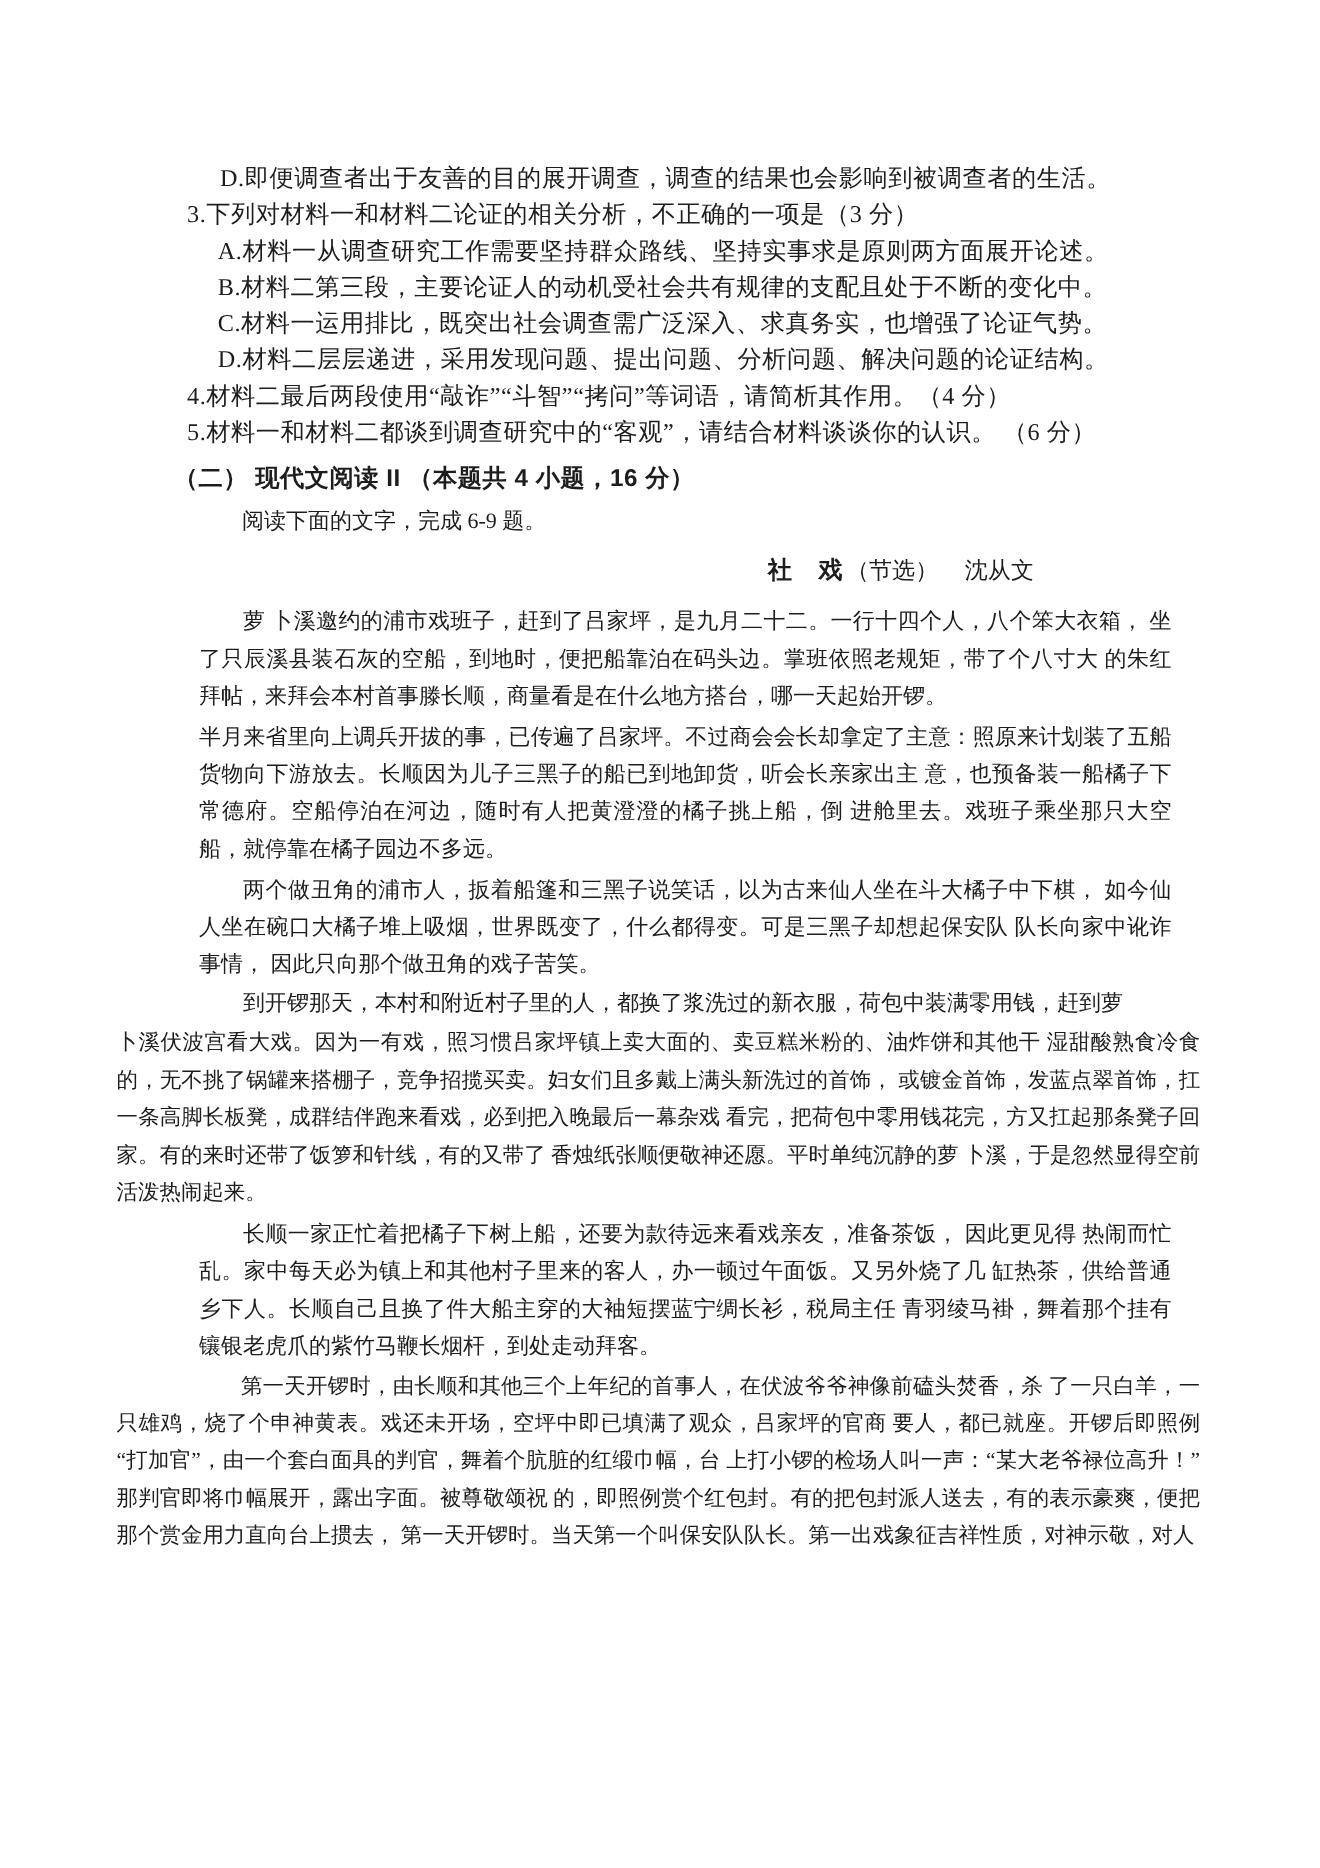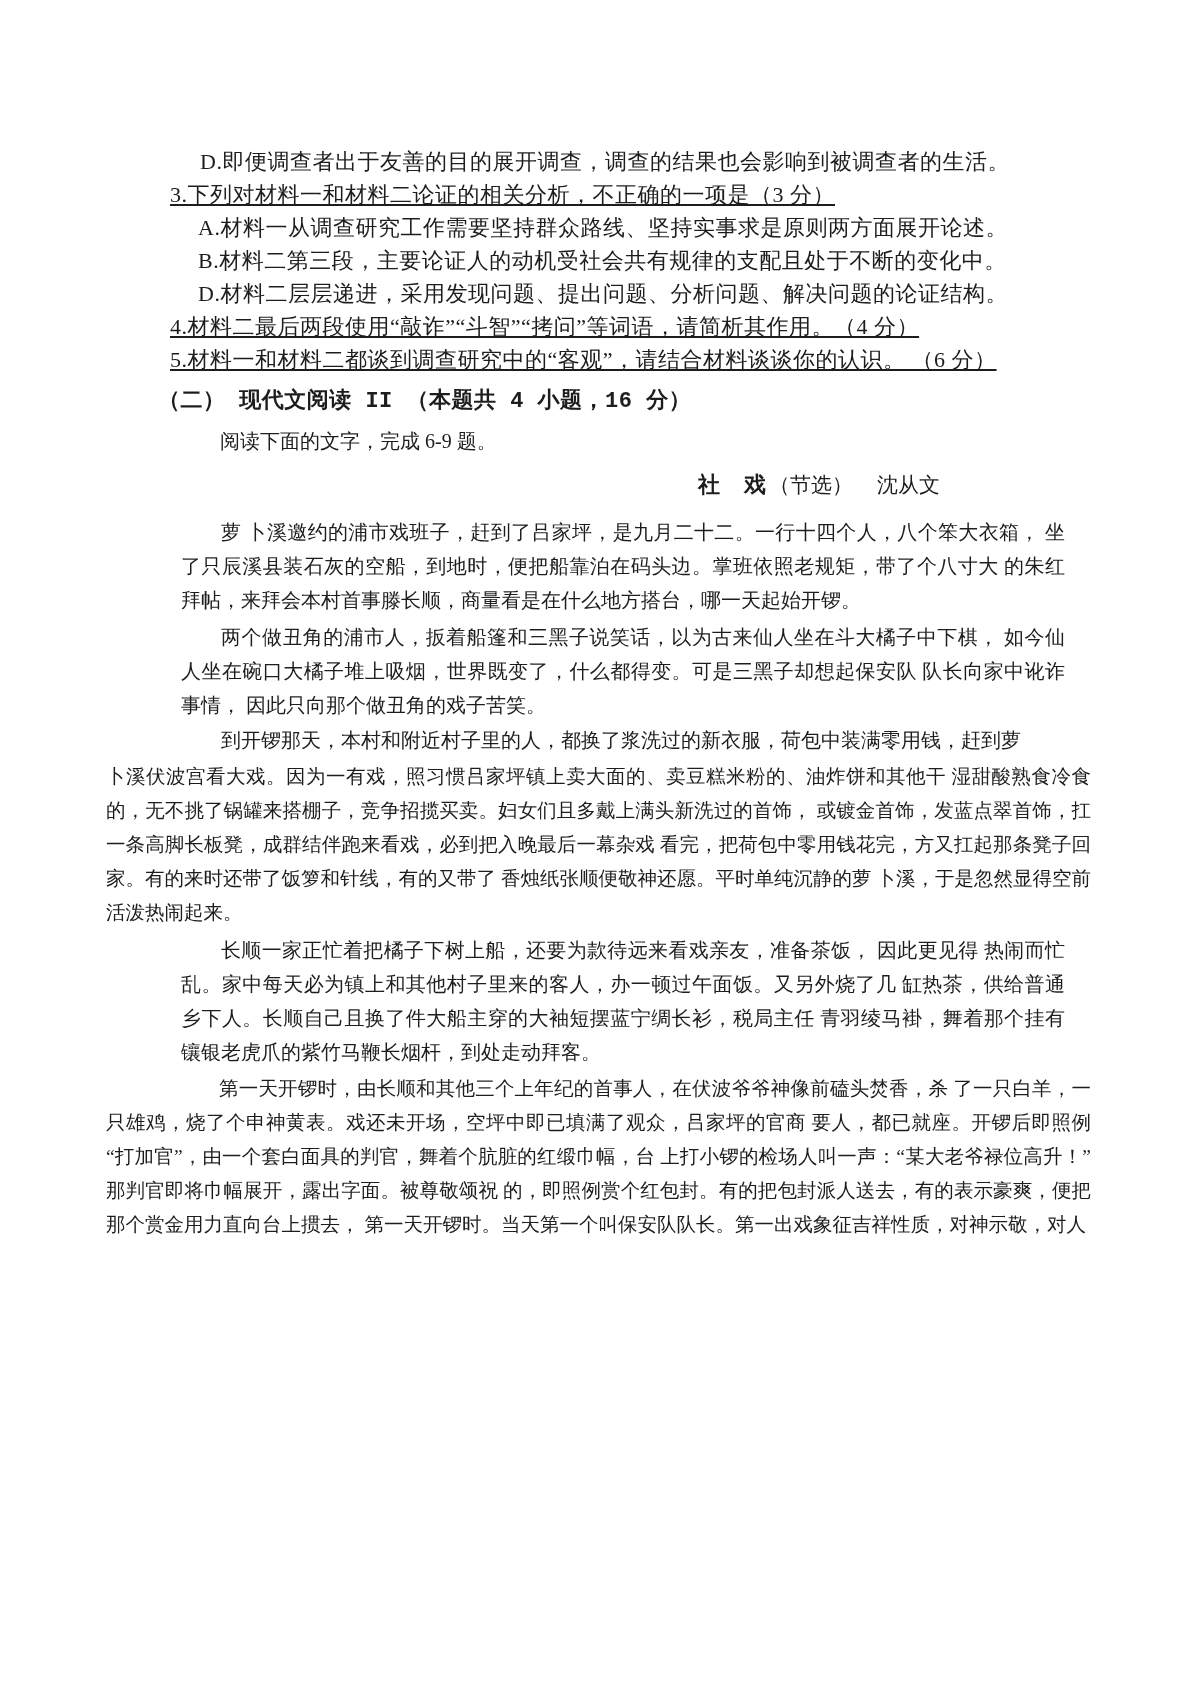--- a/index.html
+++ b/index.html
@@ -24,7 +24,7 @@
     margin: 0;
   }
   .q-optd  { margin-left: 200px; }
-  .q-num   { margin-left: 170px; text-decoration: underline; }
+  .q-num   { margin-left: 170px; }
   .q-opt   { margin-left: 198px; }
 
   .sec-heading {

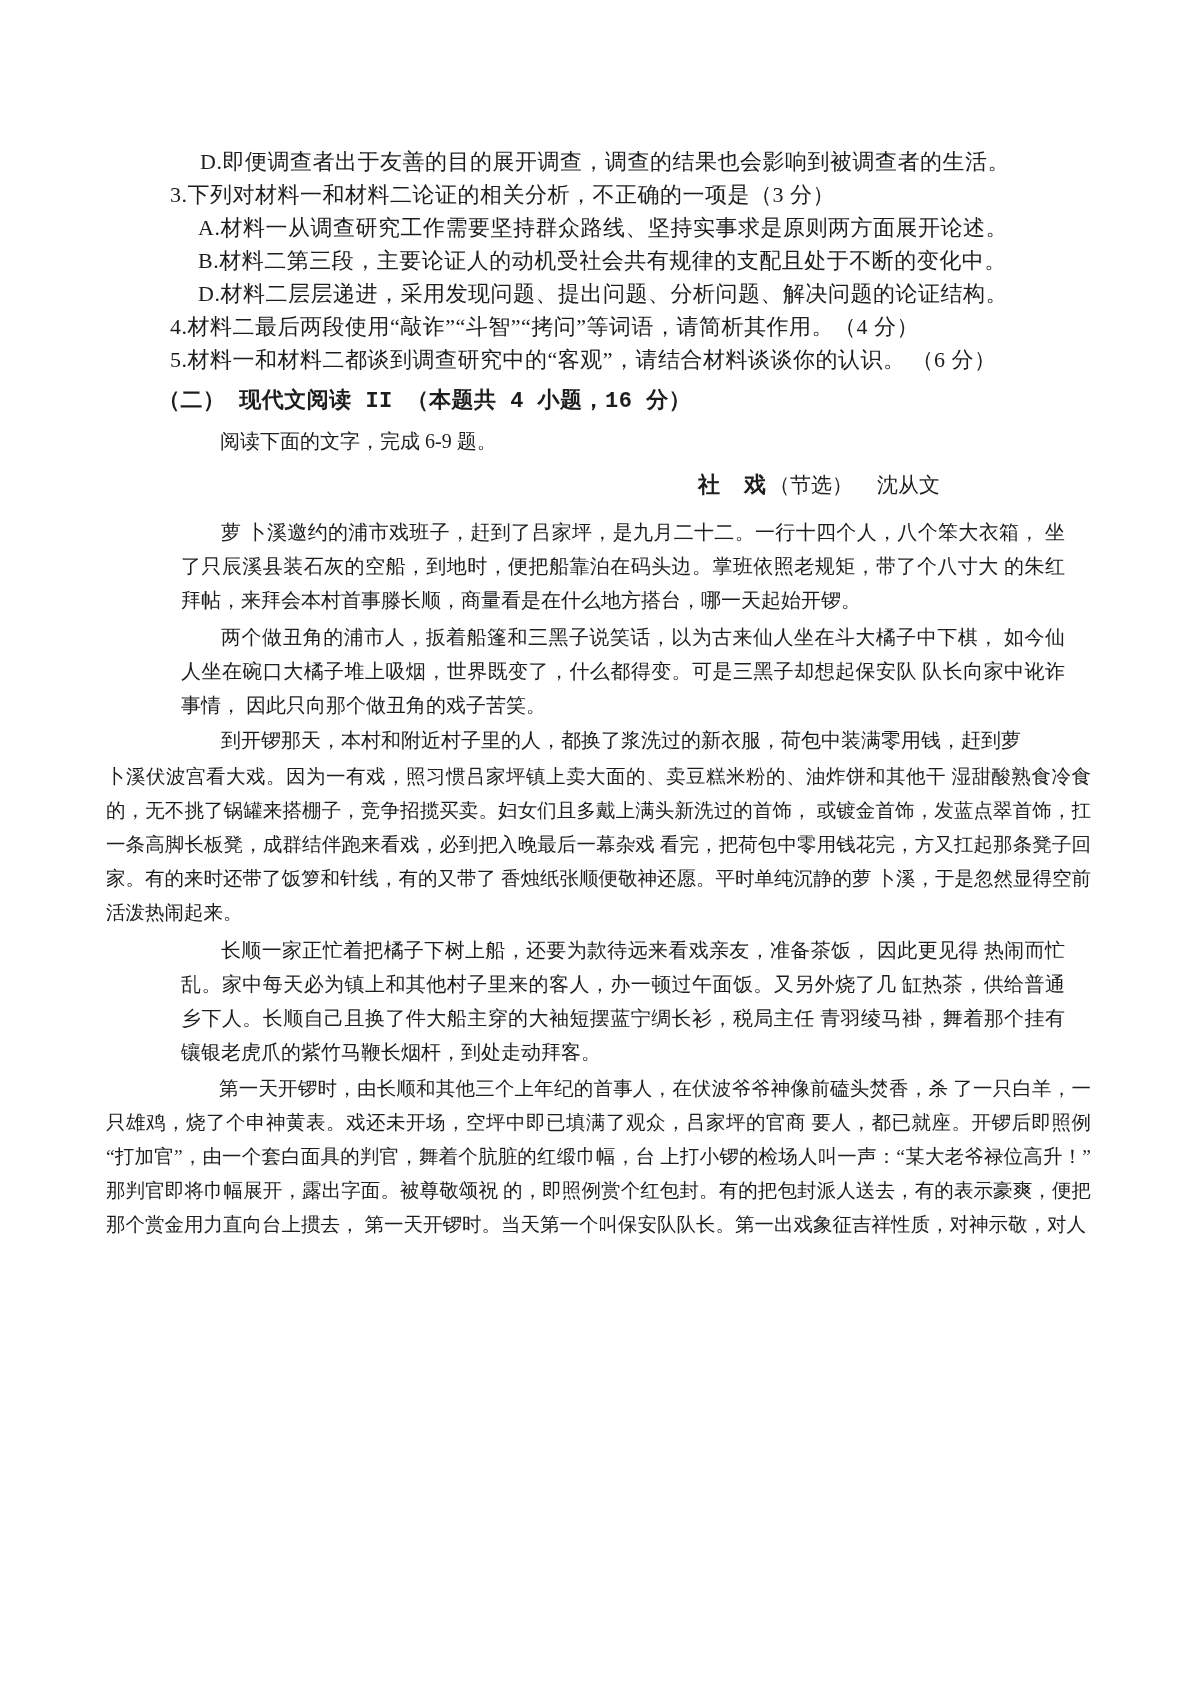--- a/index.html
+++ b/index.html
@@ -84,6 +84,7 @@
     <div class="qline q-num">3.下列对材料一和材料二论证的相关分析，不正确的一项是（3 分）</div>
     <div class="qline q-opt">A.材料一从调查研究工作需要坚持群众路线、坚持实事求是原则两方面展开论述。</div>
     <div class="qline q-opt">B.材料二第三段，主要论证人的动机受社会共有规律的支配且处于不断的变化中。</div>
+    <div class="qline q-opt">C.材料一运用排比，既突出社会调查需广泛深入、求真务实，也增强了论证气势。</div>
     <div class="qline q-opt">D.材料二层层递进，采用发现问题、提出问题、分析问题、解决问题的论证结构。</div>
 
     <div class="qline q-num">4.材料二最后两段使用“敲诈”“斗智”“拷问”等词语，请简析其作用。（4 分）</div>

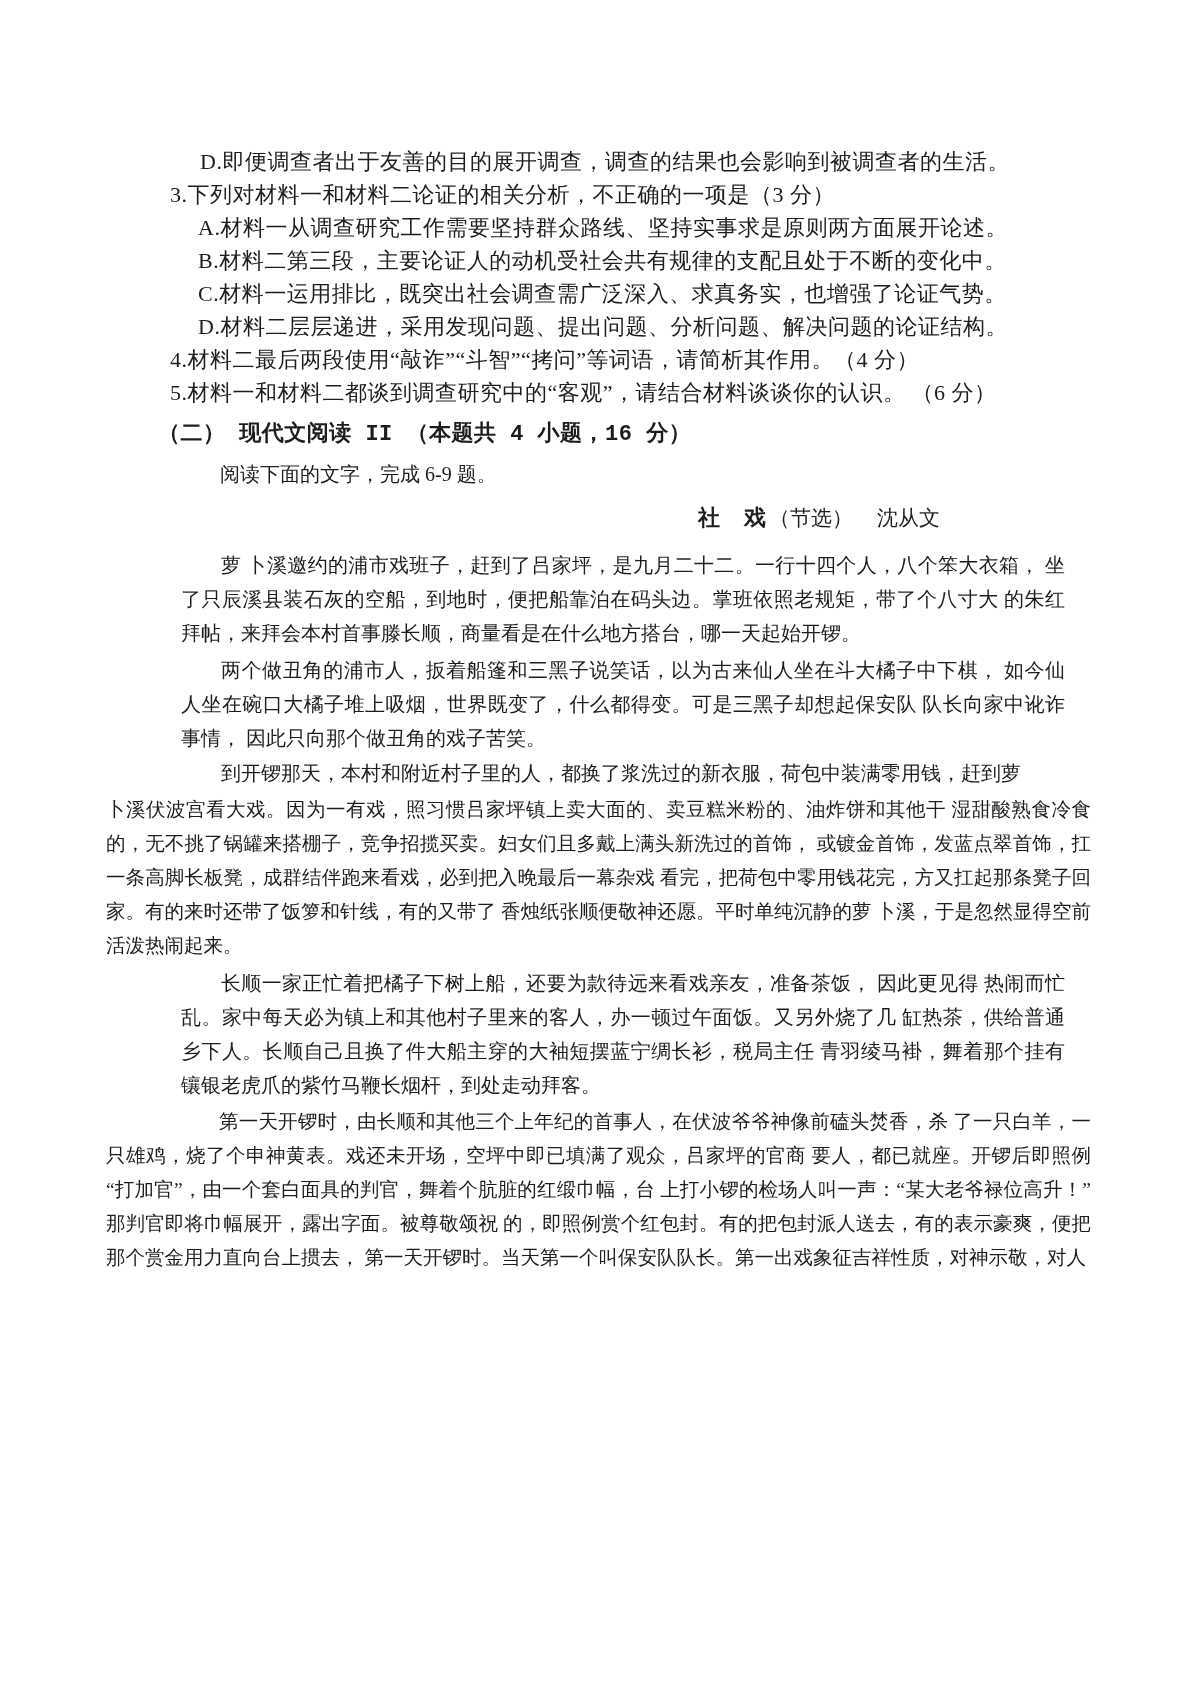--- a/index.html
+++ b/index.html
@@ -29,7 +29,7 @@
 
   .sec-heading {
     margin: 9px 0 0 158px;
-    font-family: Liberation Mono, monospace;
+    font-family: Liberation Sans, sans-serif;
     font-weight: 700;
     font-size: 22px;
     line-height: 33px;

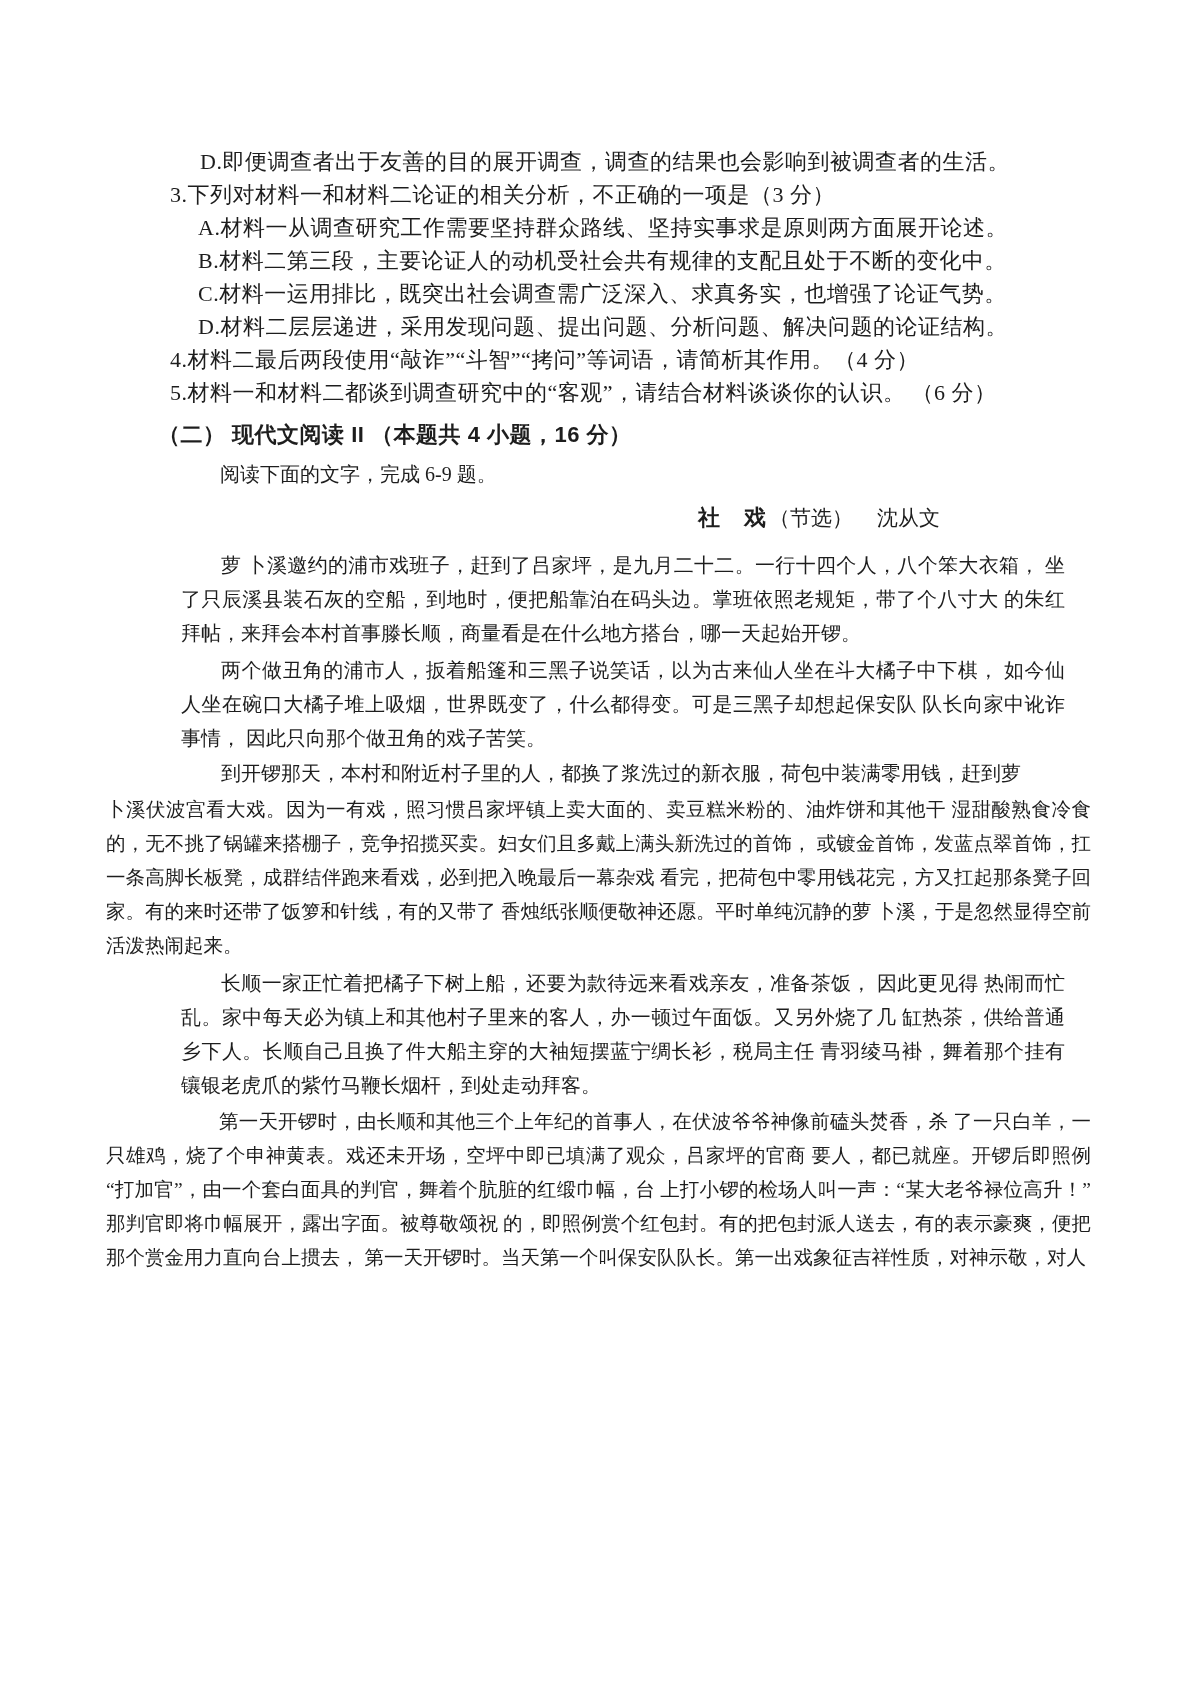--- a/index.html
+++ b/index.html
@@ -99,6 +99,7 @@
     </div>
 
     <div class="para first indent">萝 卜溪邀约的浦市戏班子，赶到了吕家坪，是九月二十二。一行十四个人，八个笨大衣箱， 坐了只辰溪县装石灰的空船，到地时，便把船靠泊在码头边。掌班依照老规矩，带了个八寸大 的朱红拜帖，来拜会本村首事滕长顺，商量看是在什么地方搭台，哪一天起始开锣。</div>
+    <div class="para">半月来省里向上调兵开拔的事，已传遍了吕家坪。不过商会会长却拿定了主意：照原来计划装了五船货物向下游放去。长顺因为儿子三黑子的船已到地卸货，听会长亲家出主 意，也预备装一船橘子下常德府。空船停泊在河边，随时有人把黄澄澄的橘子挑上船，倒 进舱里去。戏班子乘坐那只大空船，就停靠在橘子园边不多远。</div>
     <div class="para indent">两个做丑角的浦市人，扳着船篷和三黑子说笑话，以为古来仙人坐在斗大橘子中下棋， 如今仙人坐在碗口大橘子堆上吸烟，世界既变了，什么都得变。可是三黑子却想起保安队 队长向家中讹诈事情， 因此只向那个做丑角的戏子苦笑。</div>
     <div class="para p5first indent">到开锣那天，本村和附近村子里的人，都换了浆洗过的新衣服，荷包中装满零用钱，赶到萝</div>
     <div class="para wide">卜溪伏波宫看大戏。因为一有戏，照习惯吕家坪镇上卖大面的、卖豆糕米粉的、油炸饼和其他干 湿甜酸熟食冷食的，无不挑了锅罐来搭棚子，竞争招揽买卖。妇女们且多戴上满头新洗过的首饰， 或镀金首饰，发蓝点翠首饰，扛一条高脚长板凳，成群结伴跑来看戏，必到把入晚最后一幕杂戏 看完，把荷包中零用钱花完，方又扛起那条凳子回家。有的来时还带了饭箩和针线，有的又带了 香烛纸张顺便敬神还愿。平时单纯沉静的萝 卜溪，于是忽然显得空前活泼热闹起来。</div>

